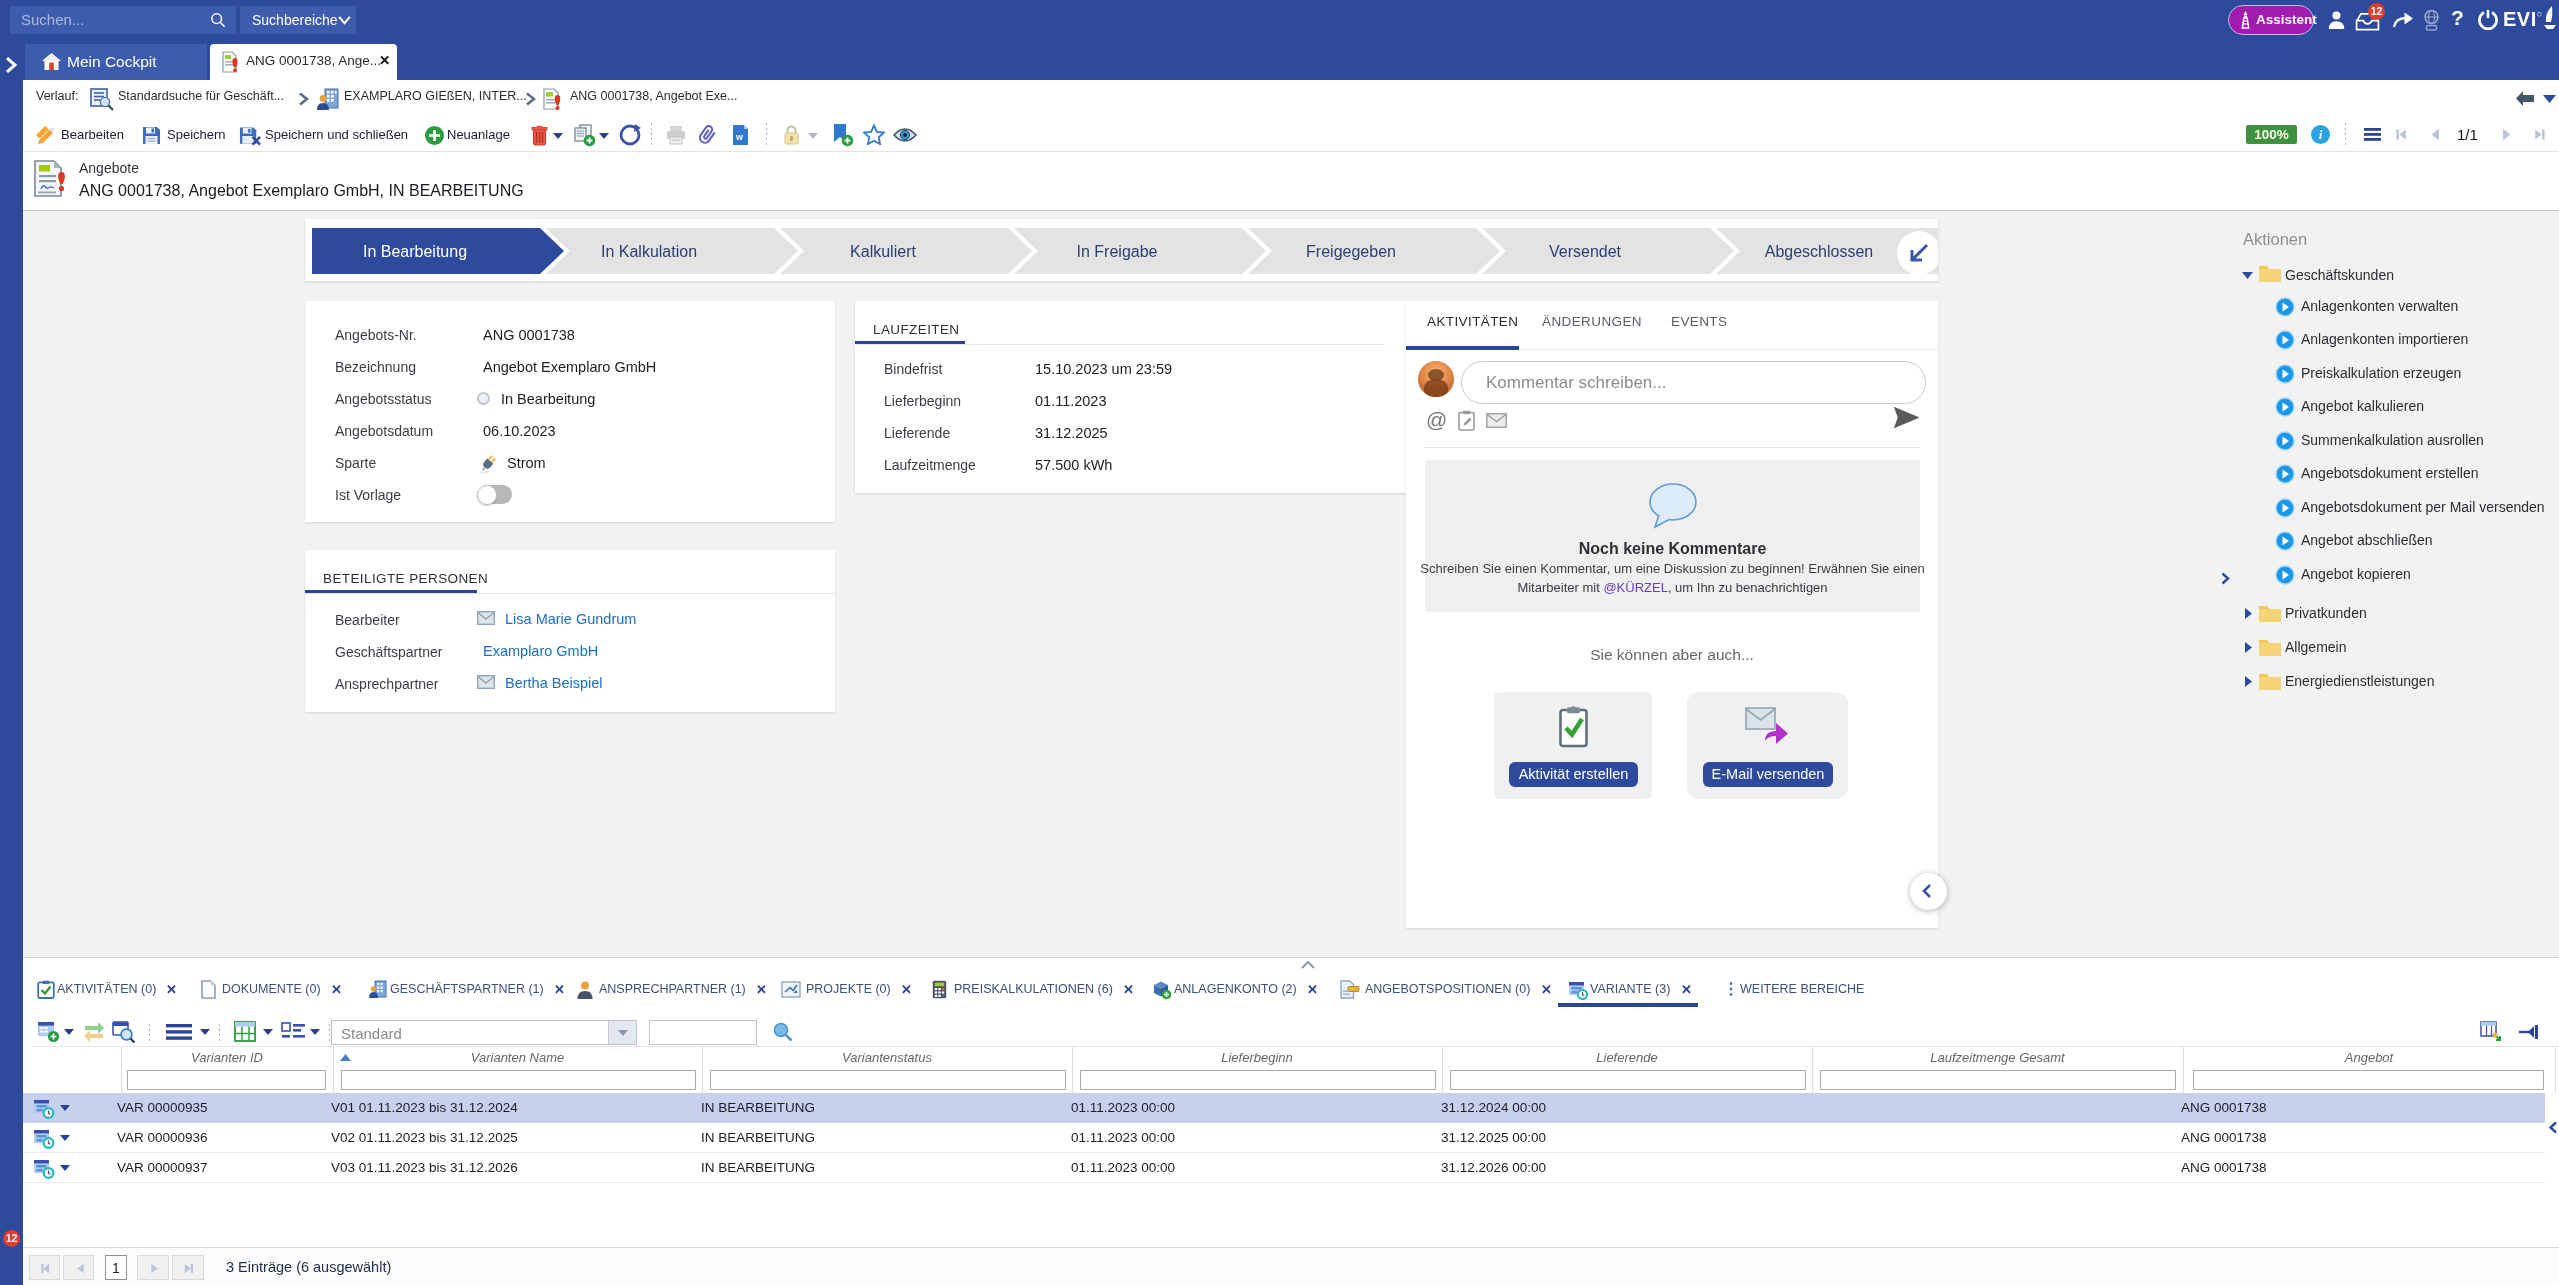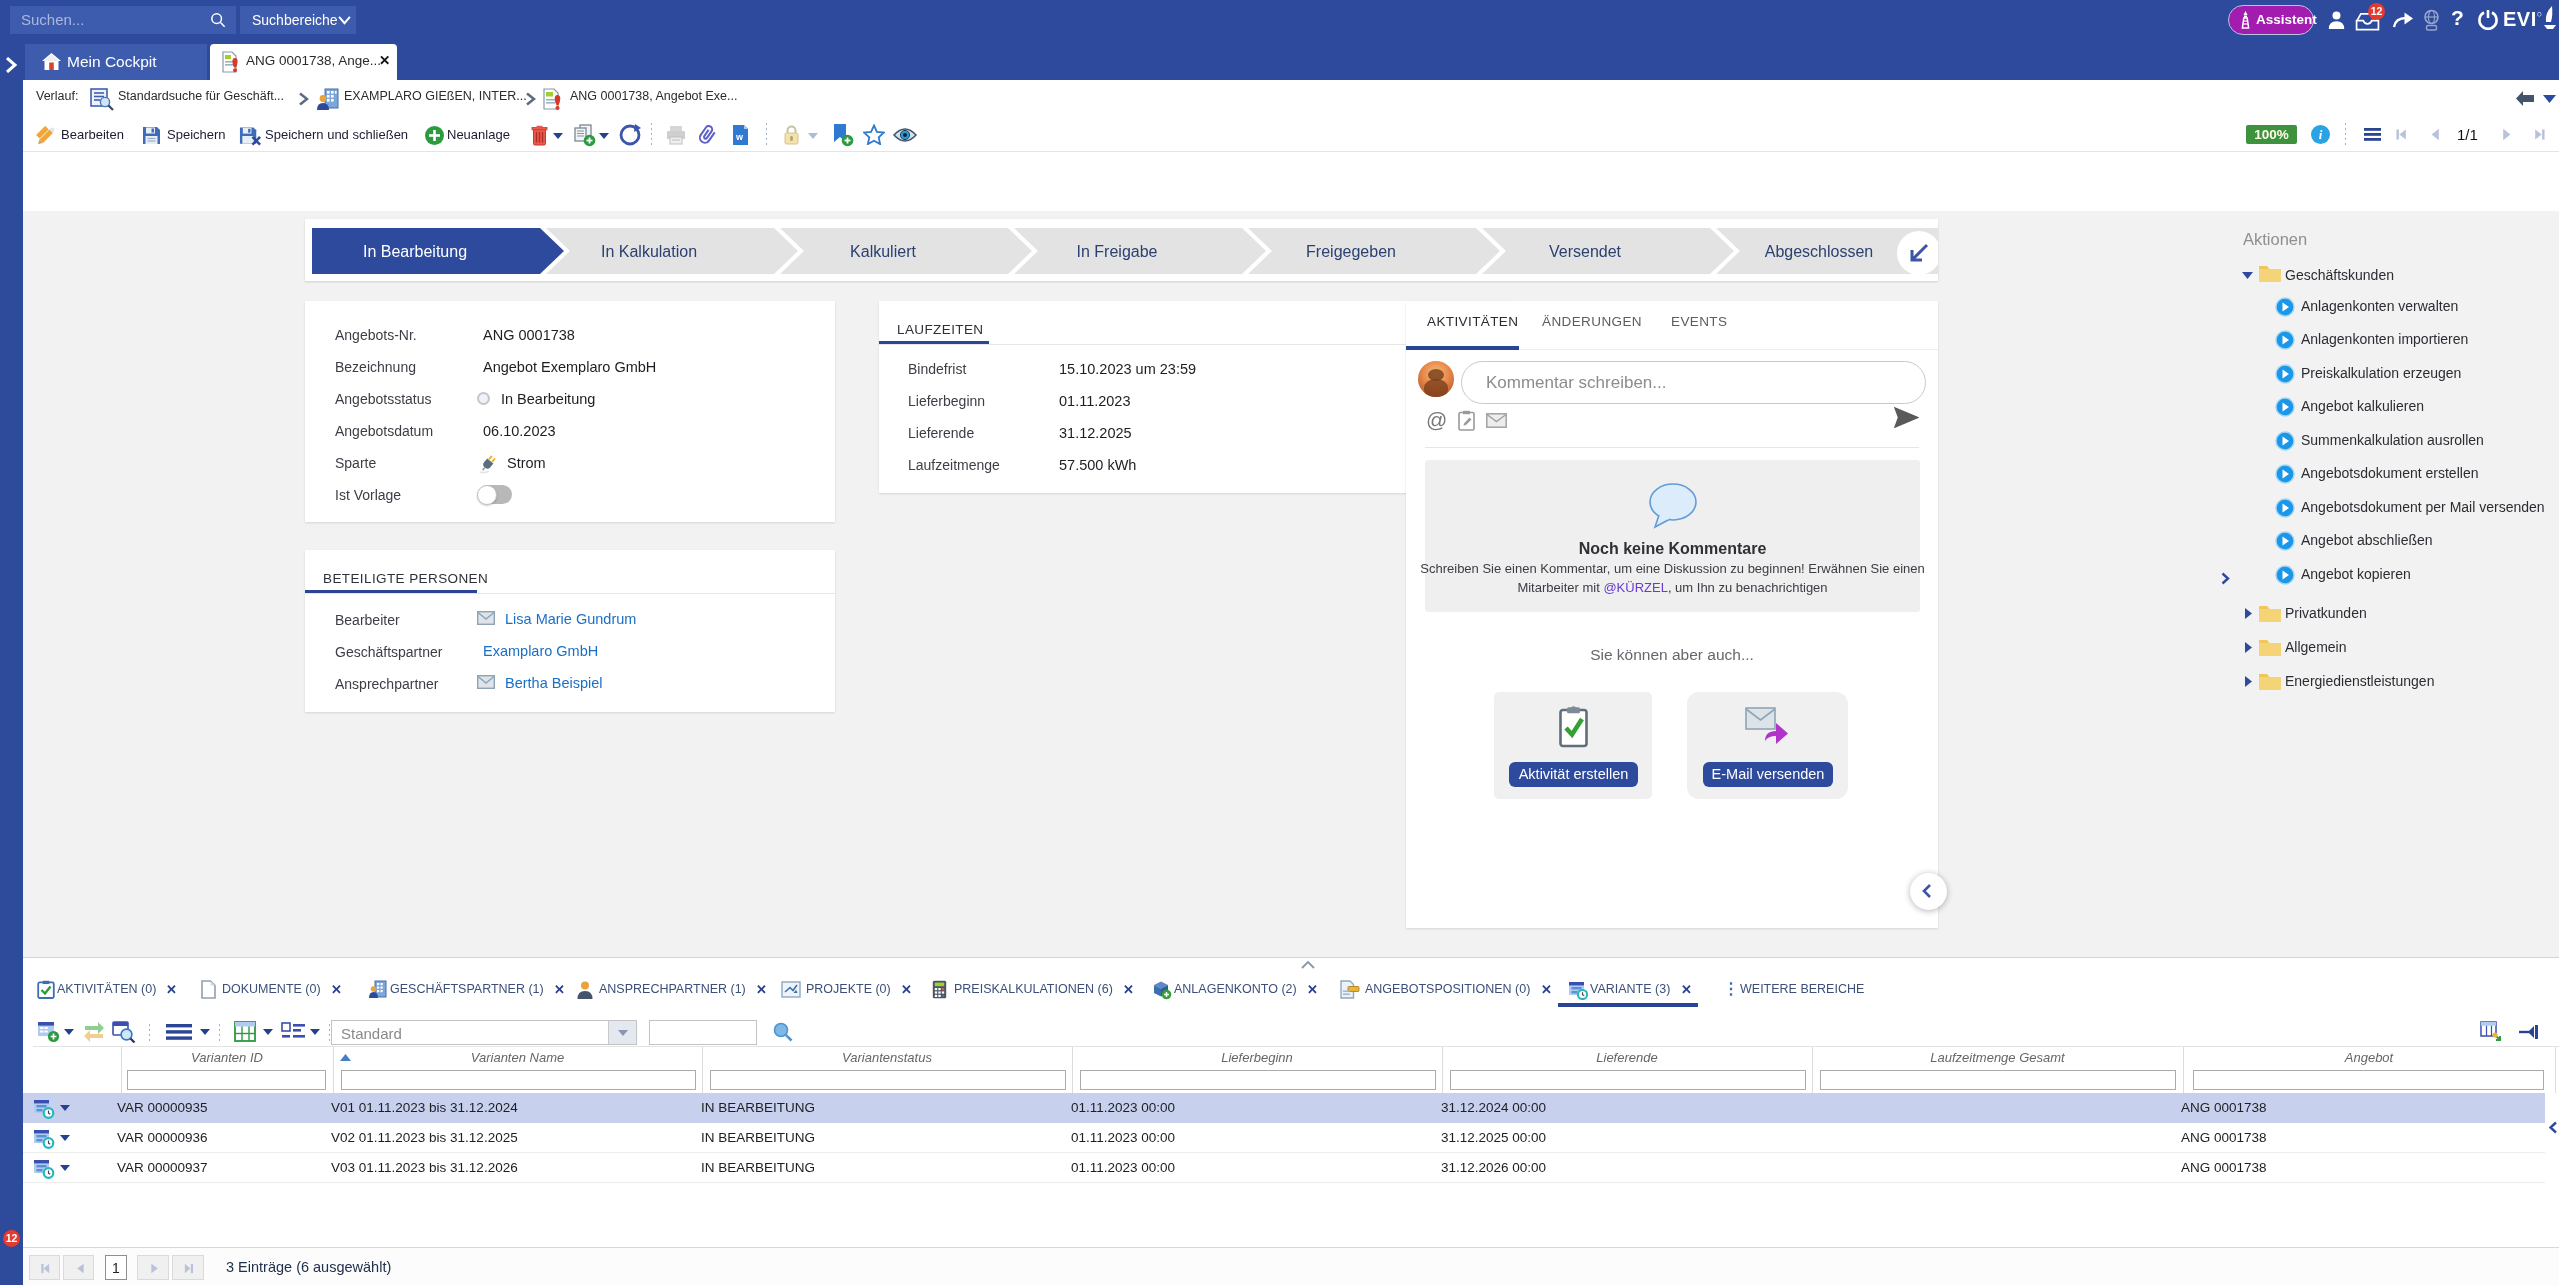--- a/index.html
+++ b/index.html
@@ -320,6 +320,21 @@
         <rect x="12.6" y="2" width="3.4" height="14" fill="#b9c2da"></rect>
       </svg>
   </div>
+  <div class="titlearea">
+    <svg class="abs" style="left:11px;top:7px" width="33" height="37" viewBox="0 0 33 37">
+      <path d="M1 1 H20 L27 8 V36 H1 Z" fill="#f4f7fa" stroke="#7a8894" stroke-width="1.6"></path>
+      <path d="M20 1 L27 8 H20 Z" fill="#aab6bf"></path>
+      <rect x="5" y="5" width="11" height="6.5" fill="#a3c913"></rect>
+      <rect x="5" y="15" width="17" height="2.2" fill="#8d9aa5"></rect>
+      <rect x="5" y="20" width="17" height="2.2" fill="#8d9aa5"></rect>
+      <path d="M7 29 q2-5 4-2.5 t4 1 t5 .5" fill="none" stroke="#3f6ec0" stroke-width="1.4"></path>
+      <rect x="4" y="31.5" width="18" height="1.8" fill="#98a4ad"></rect>
+      <path d="M27.5 12 q3.4 0 3.4 4.2 q0 3.8-2.2 7.8 l-2.4 0 q-2.2-4-2.2-7.8 q0-4.2 3.4-4.2 Z" fill="#d93a23"></path>
+      <circle cx="27.5" cy="28.5" r="2.6" fill="#d93a23"></circle>
+    </svg>
+    <div class="abs" style="left:56px;top:7px;font-size:14px;color:#33333c;">Angebote</div>
+    <div class="abs" style="left:56px;top:29px;font-size:16px;color:#1b1b22;">ANG 0001738, Angebot Exemplaro GmbH, IN BEARBEITUNG</div>
+  </div>
 </div>
 
 <div class="content">

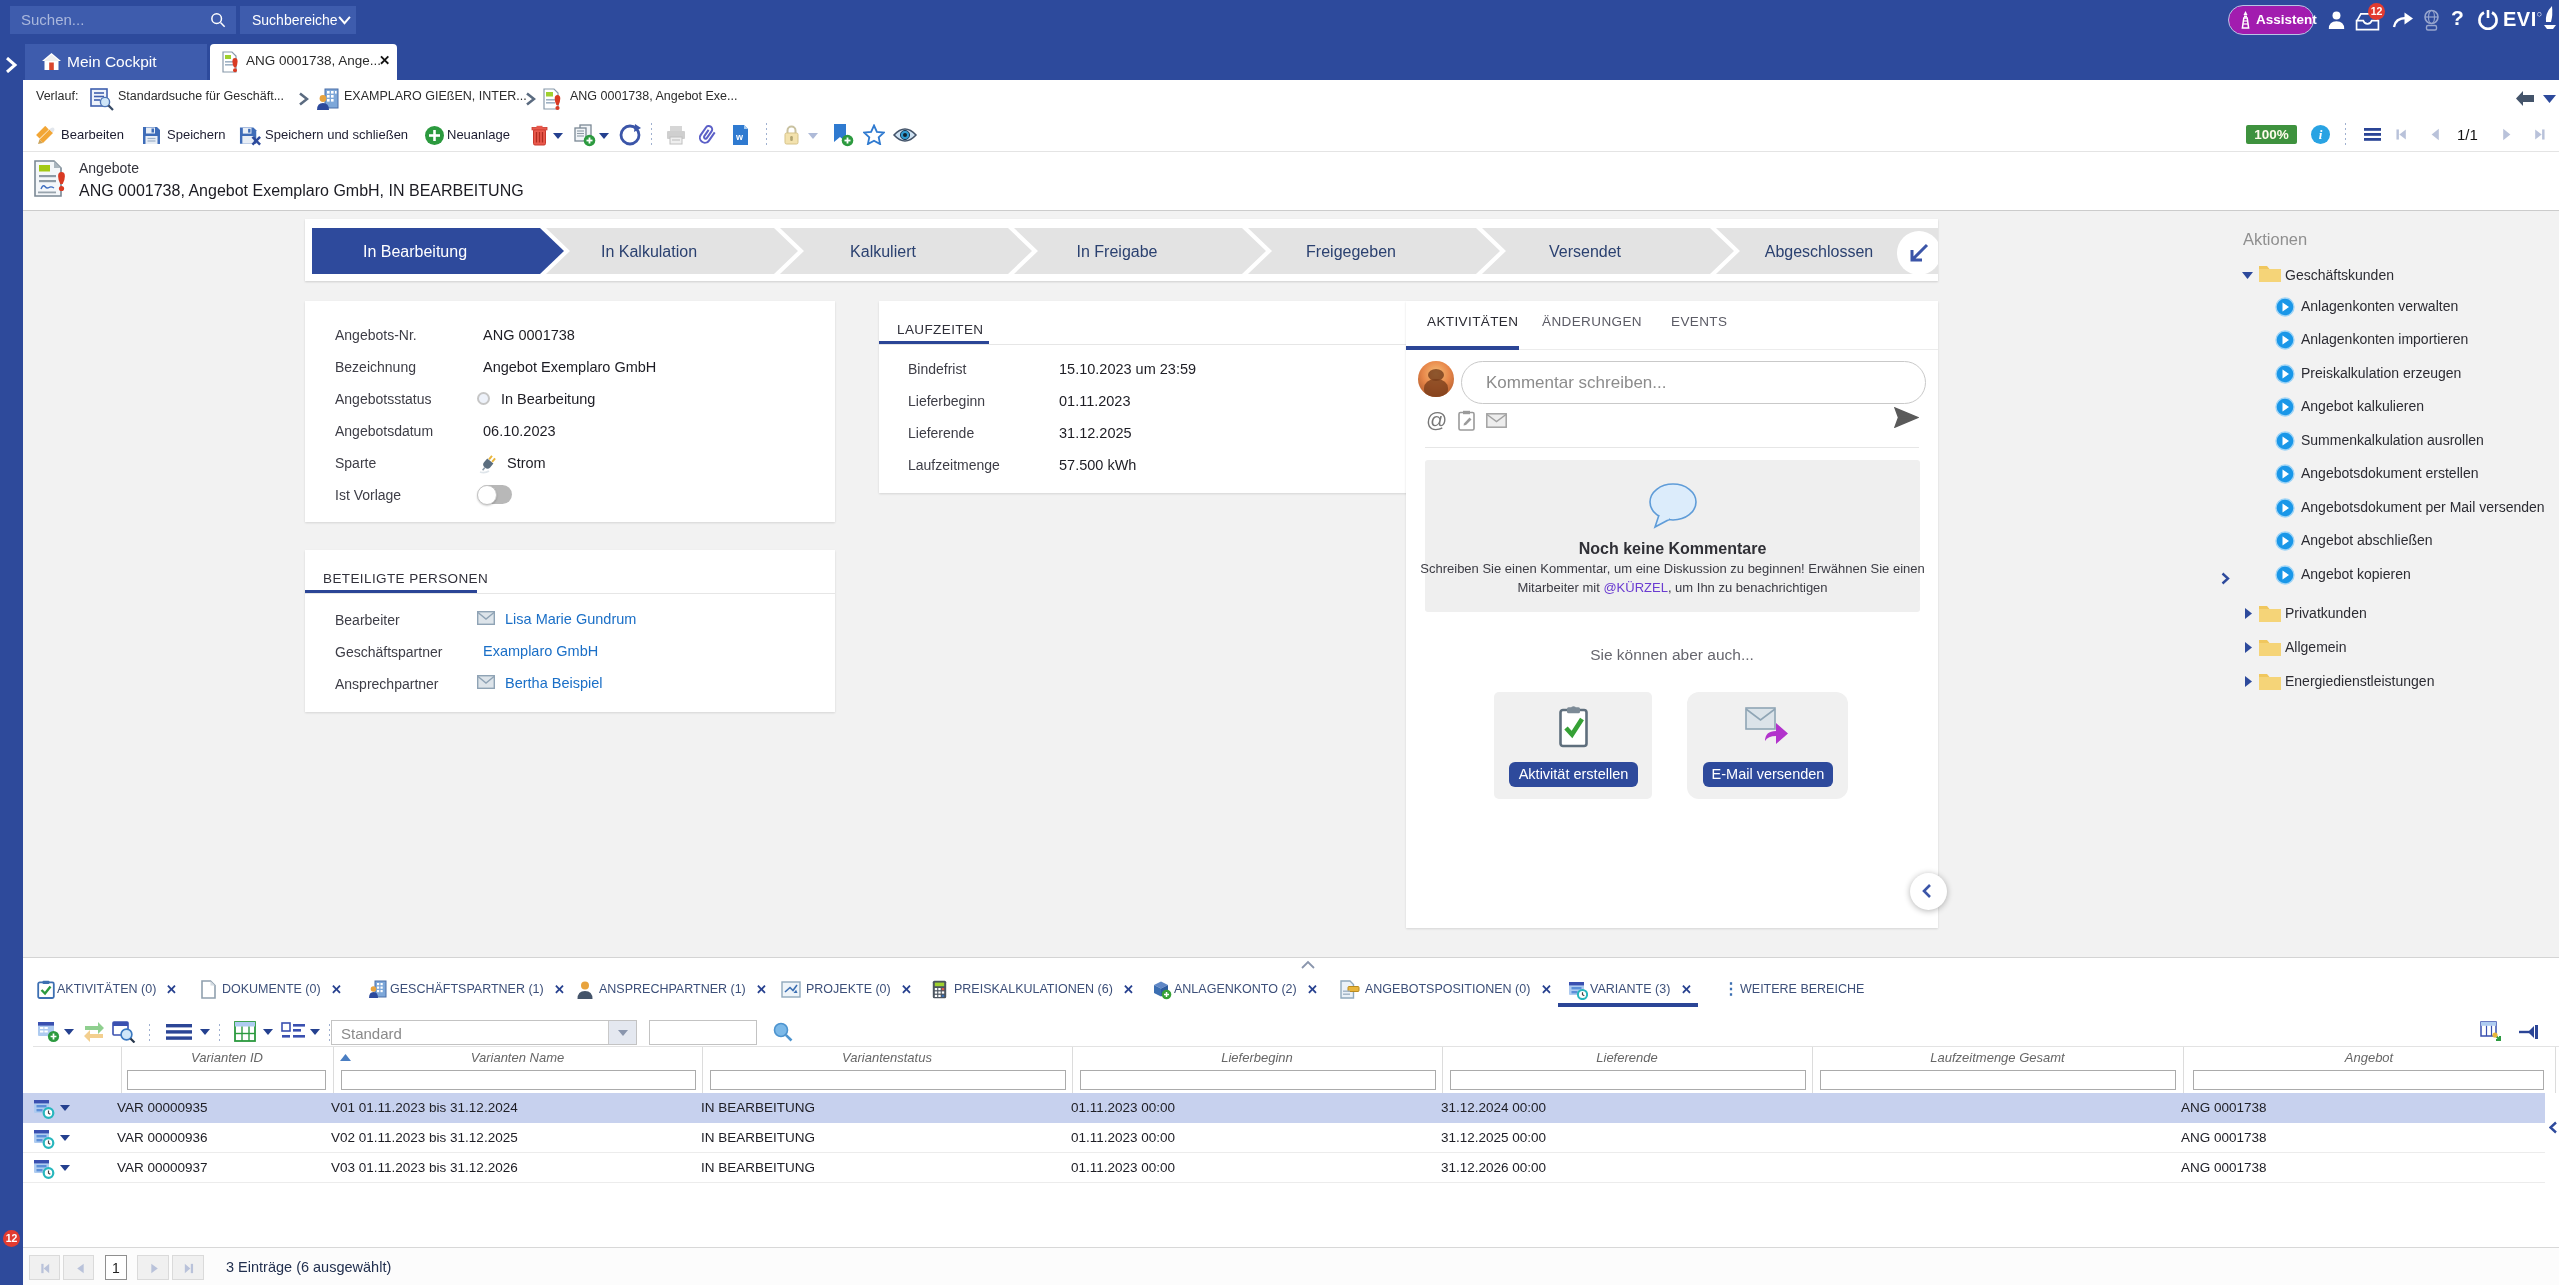--- a/index.html
+++ b/index.html
@@ -408,7 +408,7 @@
     <div class="fvalue link abs" style="left:200px;top:125px;">Bertha Beispiel</div>
   </div>
 
-  <div class="card" style="left:832px;top:90px;width:630px;height:192px;margin-left:24px;">
+  <div class="card" style="left:832px;top:90px;width:630px;height:192px;">
     <div class="cardtab abs" style="left:18px;top:21px;">LAUFZEITEN</div>
     <div class="abs" style="left:0;top:40px;width:110px;height:4px;background:#2b4596;"></div>
     <div class="abs" style="left:0;top:43px;width:530px;height:1px;background:#e6e6e6;"></div>

